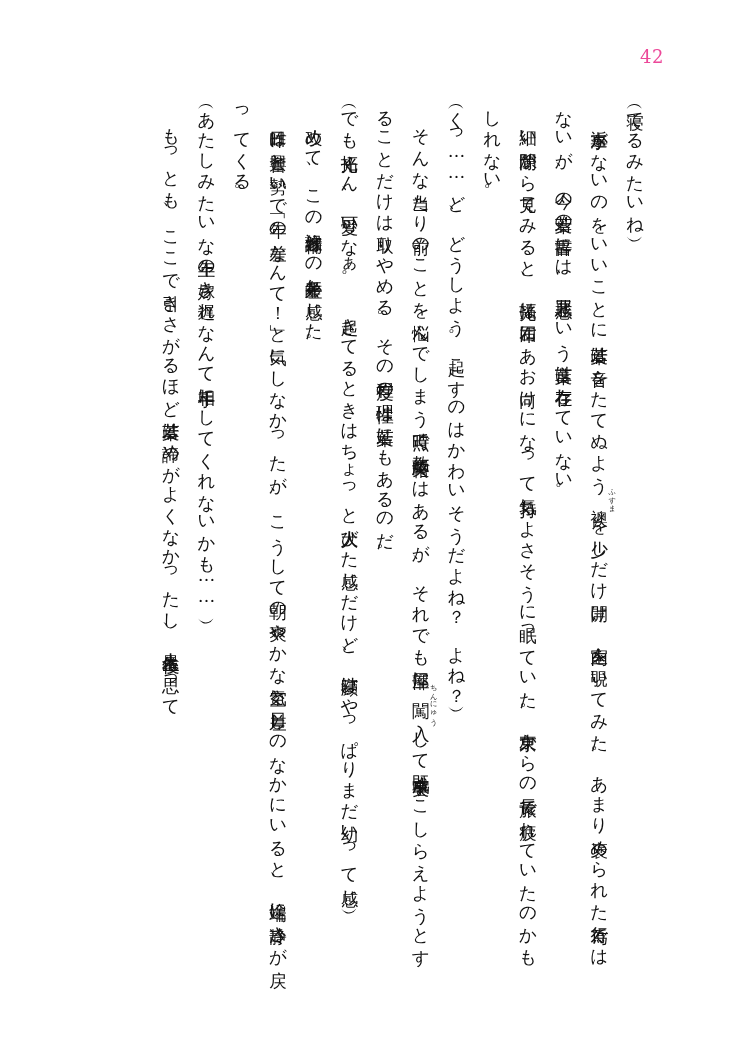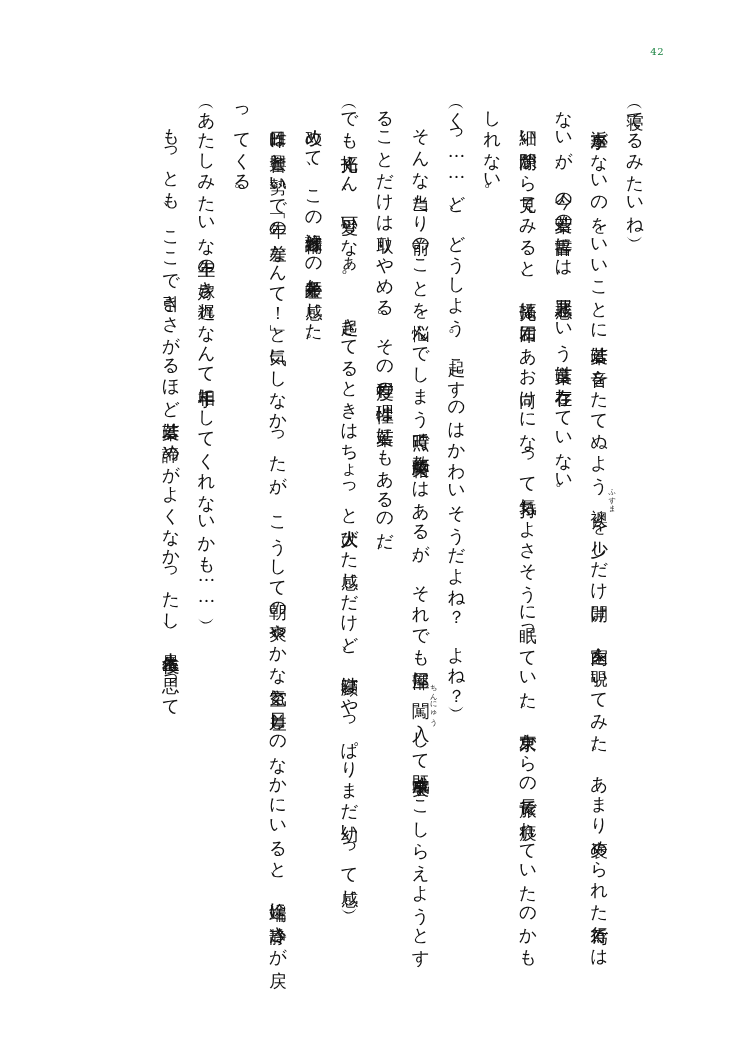--- a/index.html
+++ b/index.html
@@ -26,9 +26,9 @@
     position: absolute;
     top: 46px;
     right: 72px;
-    font-size: 10px;
+    font-size: 18px;
     font-family: "DejaVu Serif", "Liberation Serif", serif;
-    color: #15803d;
+    color: #ec4899;
     letter-spacing: 0.5px;
   }
   .text-block {

